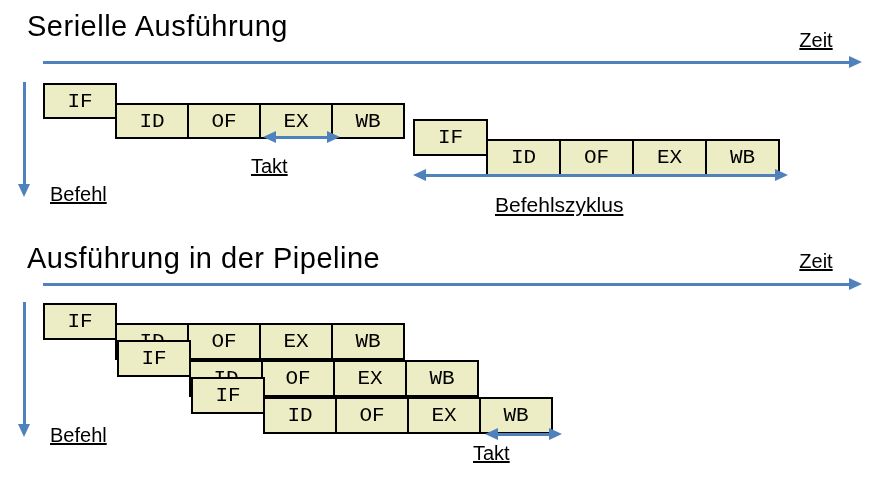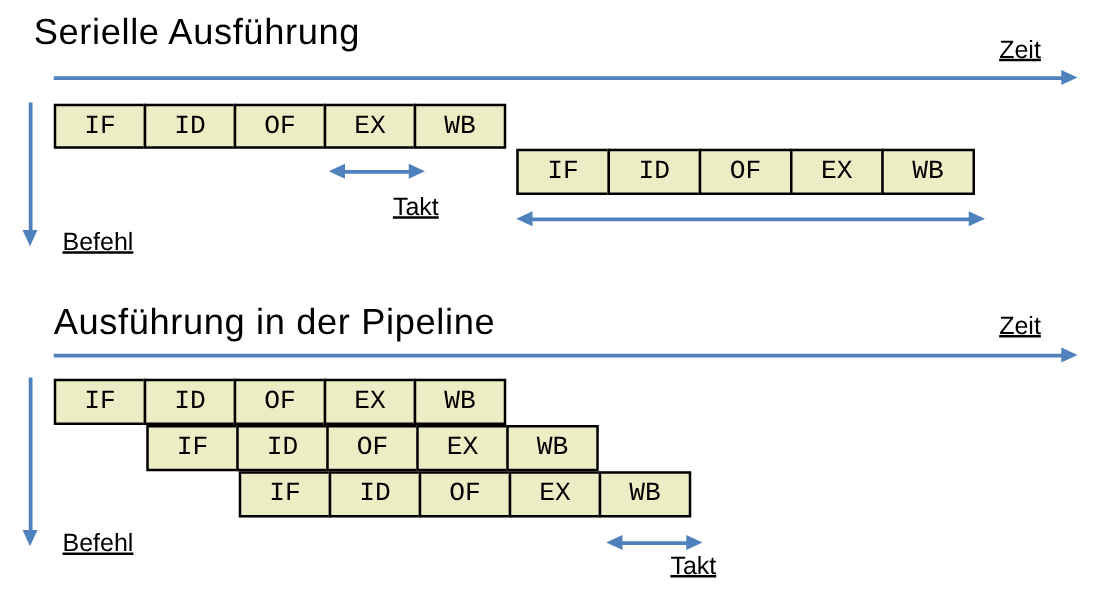--- a/index.html
+++ b/index.html
@@ -48,7 +48,7 @@
     font-size: 21px;
     font-family: Liberation Mono, monospace;
   }
-  .cell + .cell { margin-left: -2px; }
+  .cell + .cell { margin-left: -2px; margin-top: 20px; }
   .row-h37 .cell { height: 37px; }
   .row-w75 .cell { width: 75px; }
 

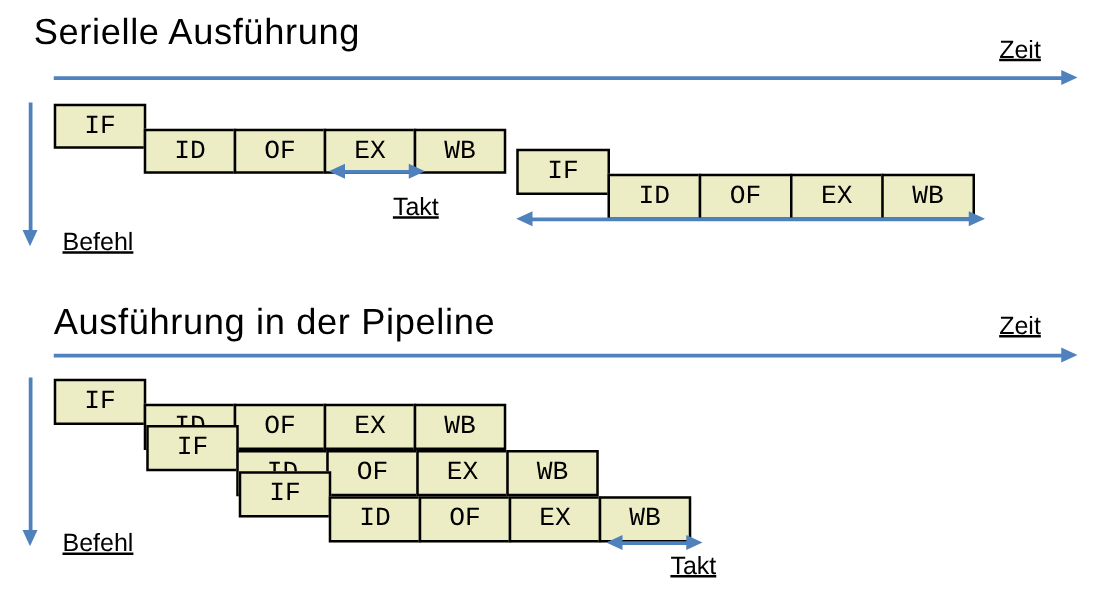--- a/index.html
+++ b/index.html
@@ -33,7 +33,7 @@
     text-decoration: underline;
   }
 
-  .centered { text-align: right; }
+  .centered { text-align: left; }
 
   
   .box-row { display: flex; }

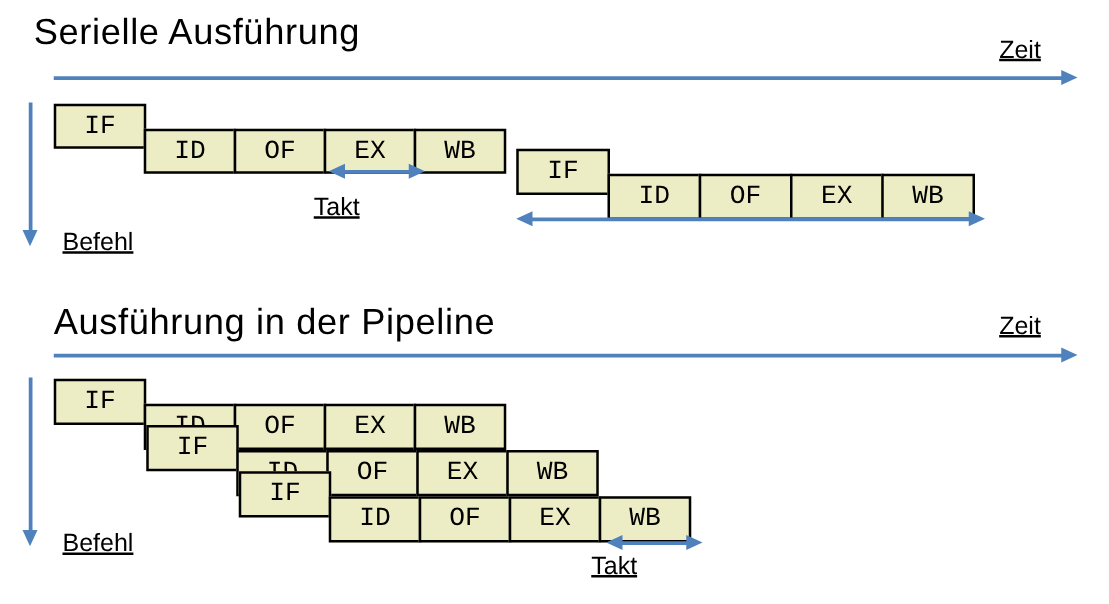--- a/index.html
+++ b/index.html
@@ -149,6 +149,7 @@
     <div class="head head-r"></div>
   </div>
 
+  <div class="abs small-label centered" style="left:495px; top:193px; width:210px; font-size:21px;">Befehlszyklus</div>
 
   <div class="abs title" style="left:43px; top:242px;">Ausführung in der Pipeline</div>
 

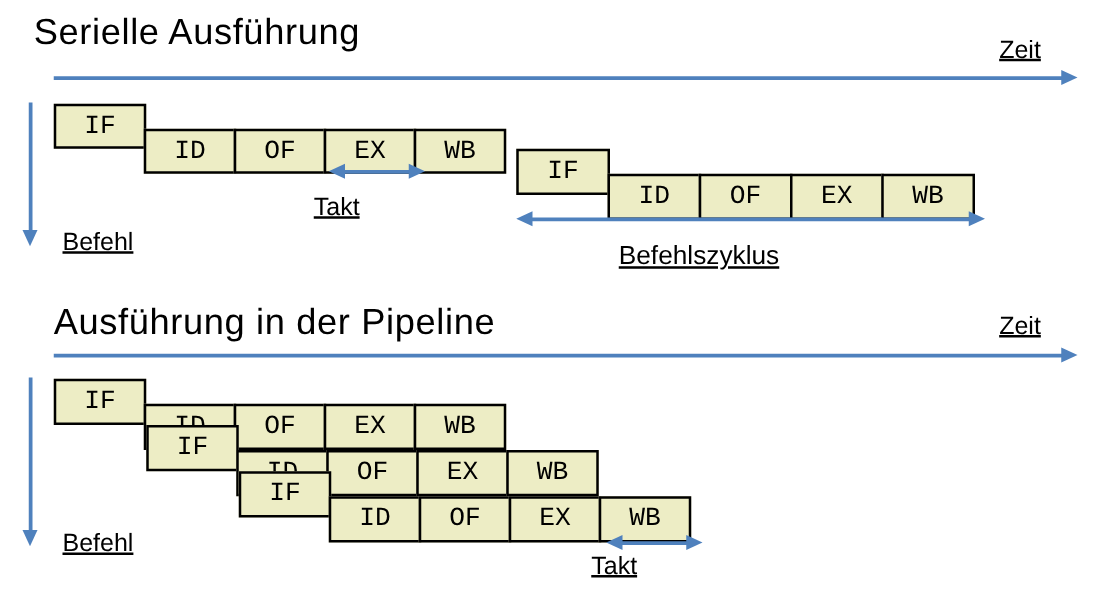--- a/index.html
+++ b/index.html
@@ -151,7 +151,7 @@
 
   <div class="abs small-label centered" style="left:495px; top:193px; width:210px; font-size:21px;">Befehlszyklus</div>
 
-  <div class="abs title" style="left:43px; top:242px;">Ausführung in der Pipeline</div>
+  <div class="abs title" style="left:27px; top:242px;">Ausführung in der Pipeline</div>
 
   <div class="abs small-label" style="left:793px; top:250px; width:46px; text-align:center;">Zeit</div>
 

